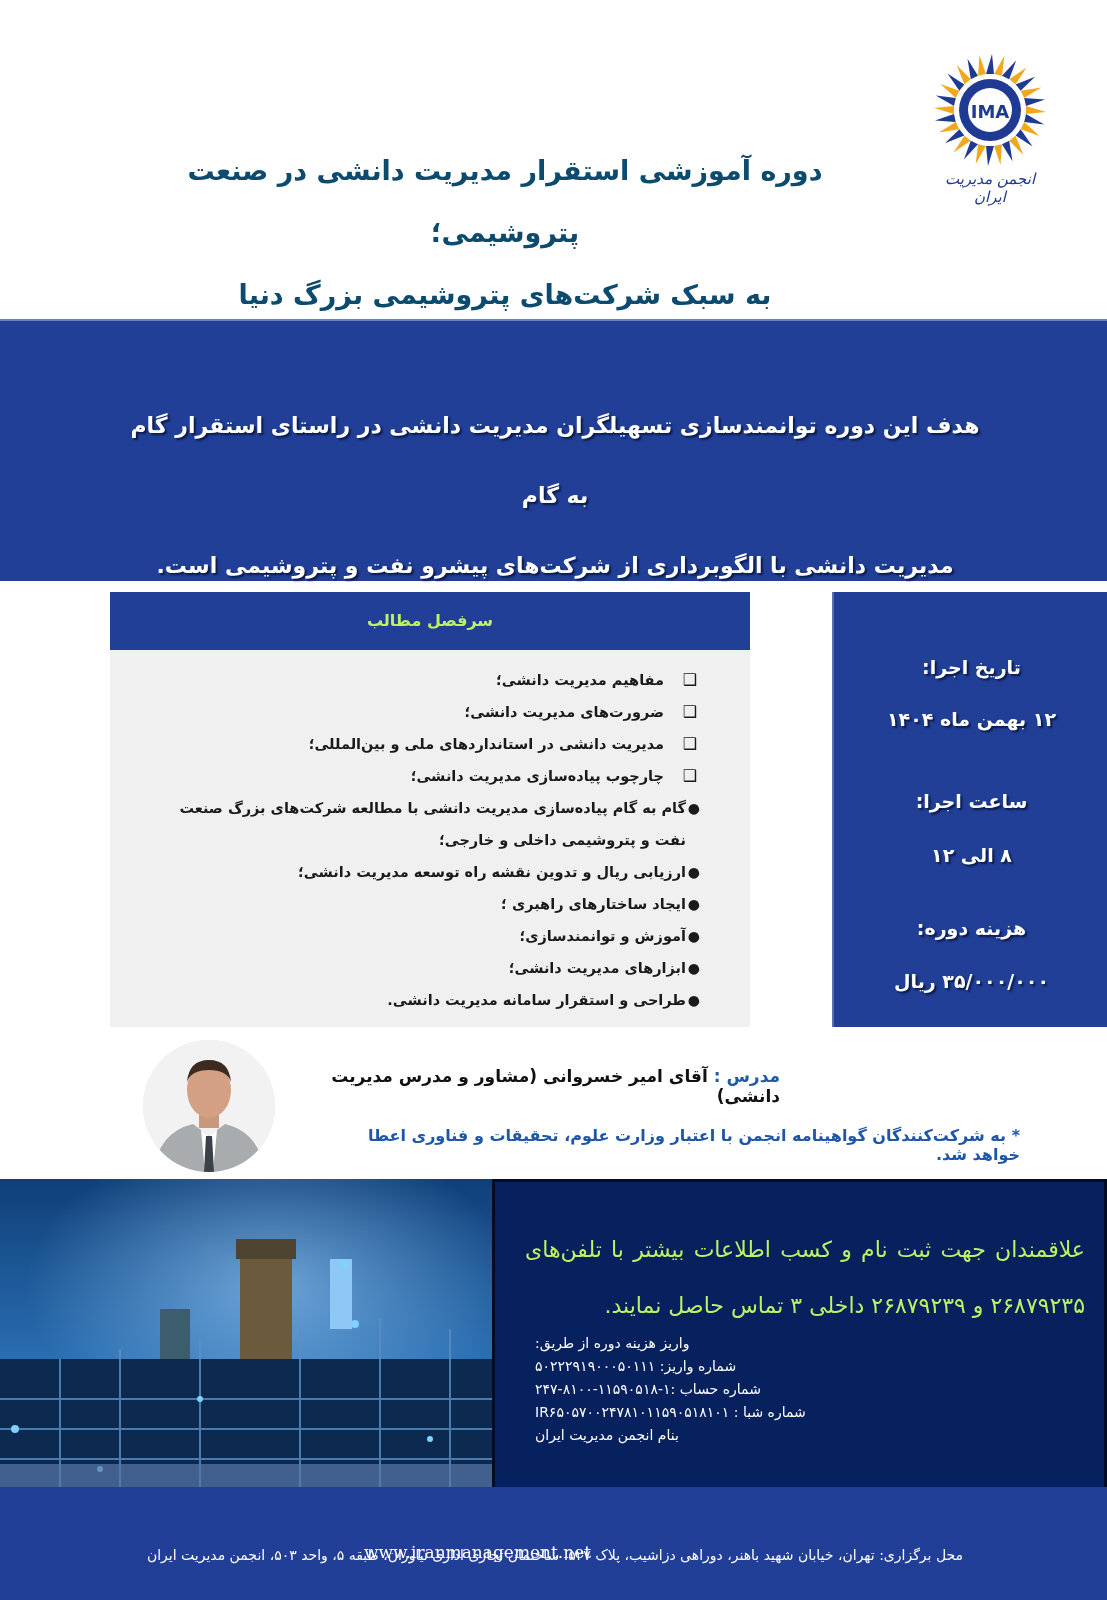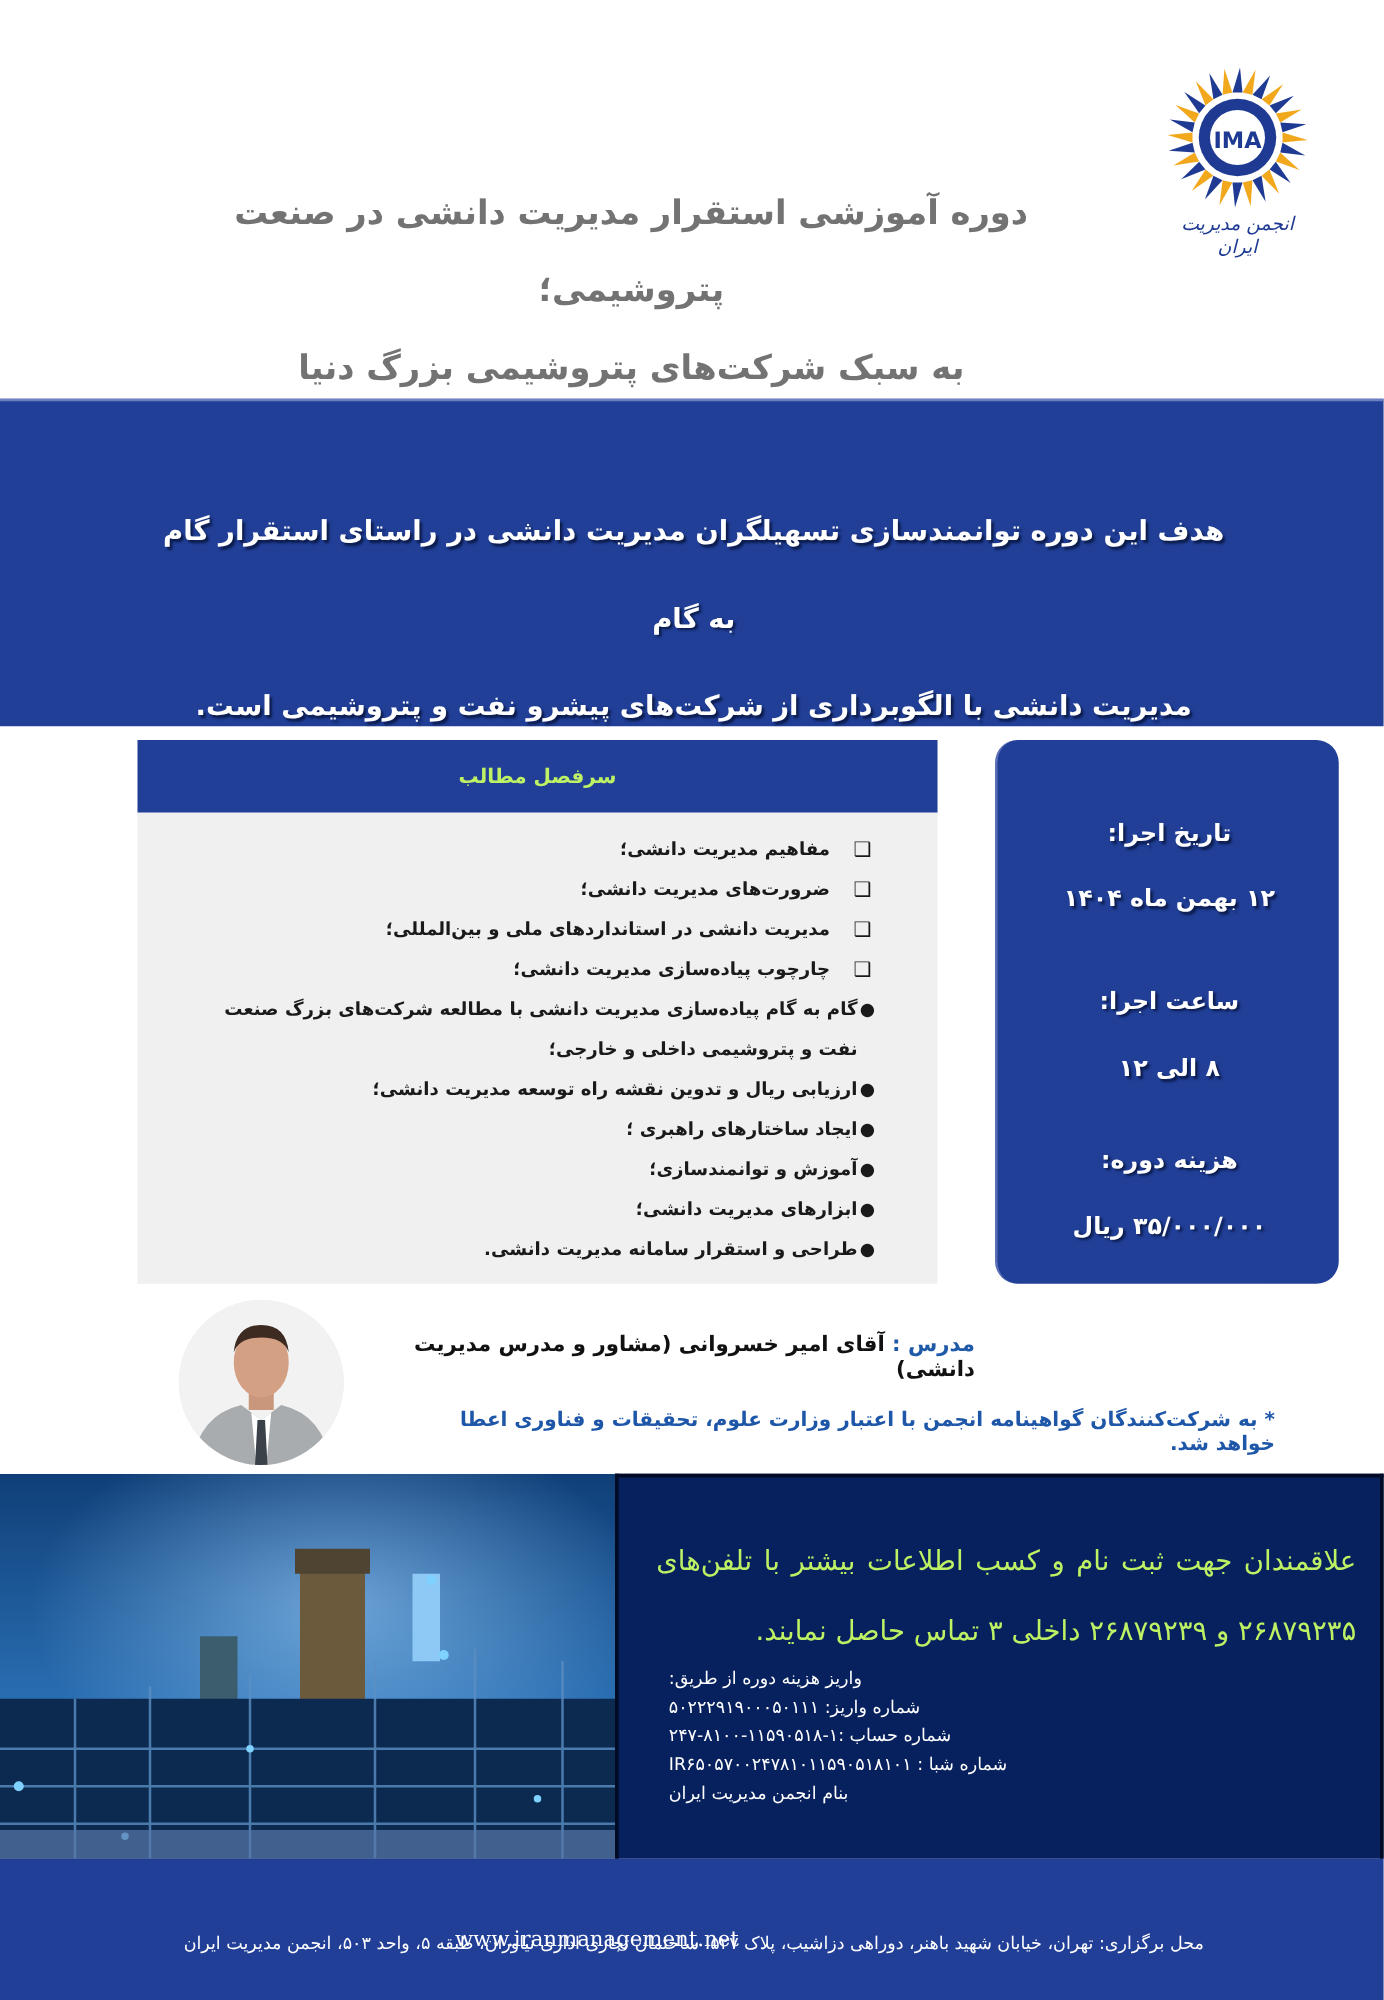--- a/index.html
+++ b/index.html
@@ -13,7 +13,7 @@
   .logo-caption { position: absolute; left: 0; top: 118px; width: 120px; text-align: center;
     font-family: "DejaVu Serif", serif; font-size: 15px; color: #1e3a93; font-style: italic; }
   .title { left: 140px; top: 140px; width: 730px; direction: rtl; text-align: center;
-    color: #737373; font-weight: bold; font-size: 27px; line-height: 62px; }
+    color: #0c4a6e; font-weight: bold; font-size: 27px; line-height: 62px; }
 
   
   .banner { left: 0; top: 291px; width: 1107px; height: 262px; background: #213f97;

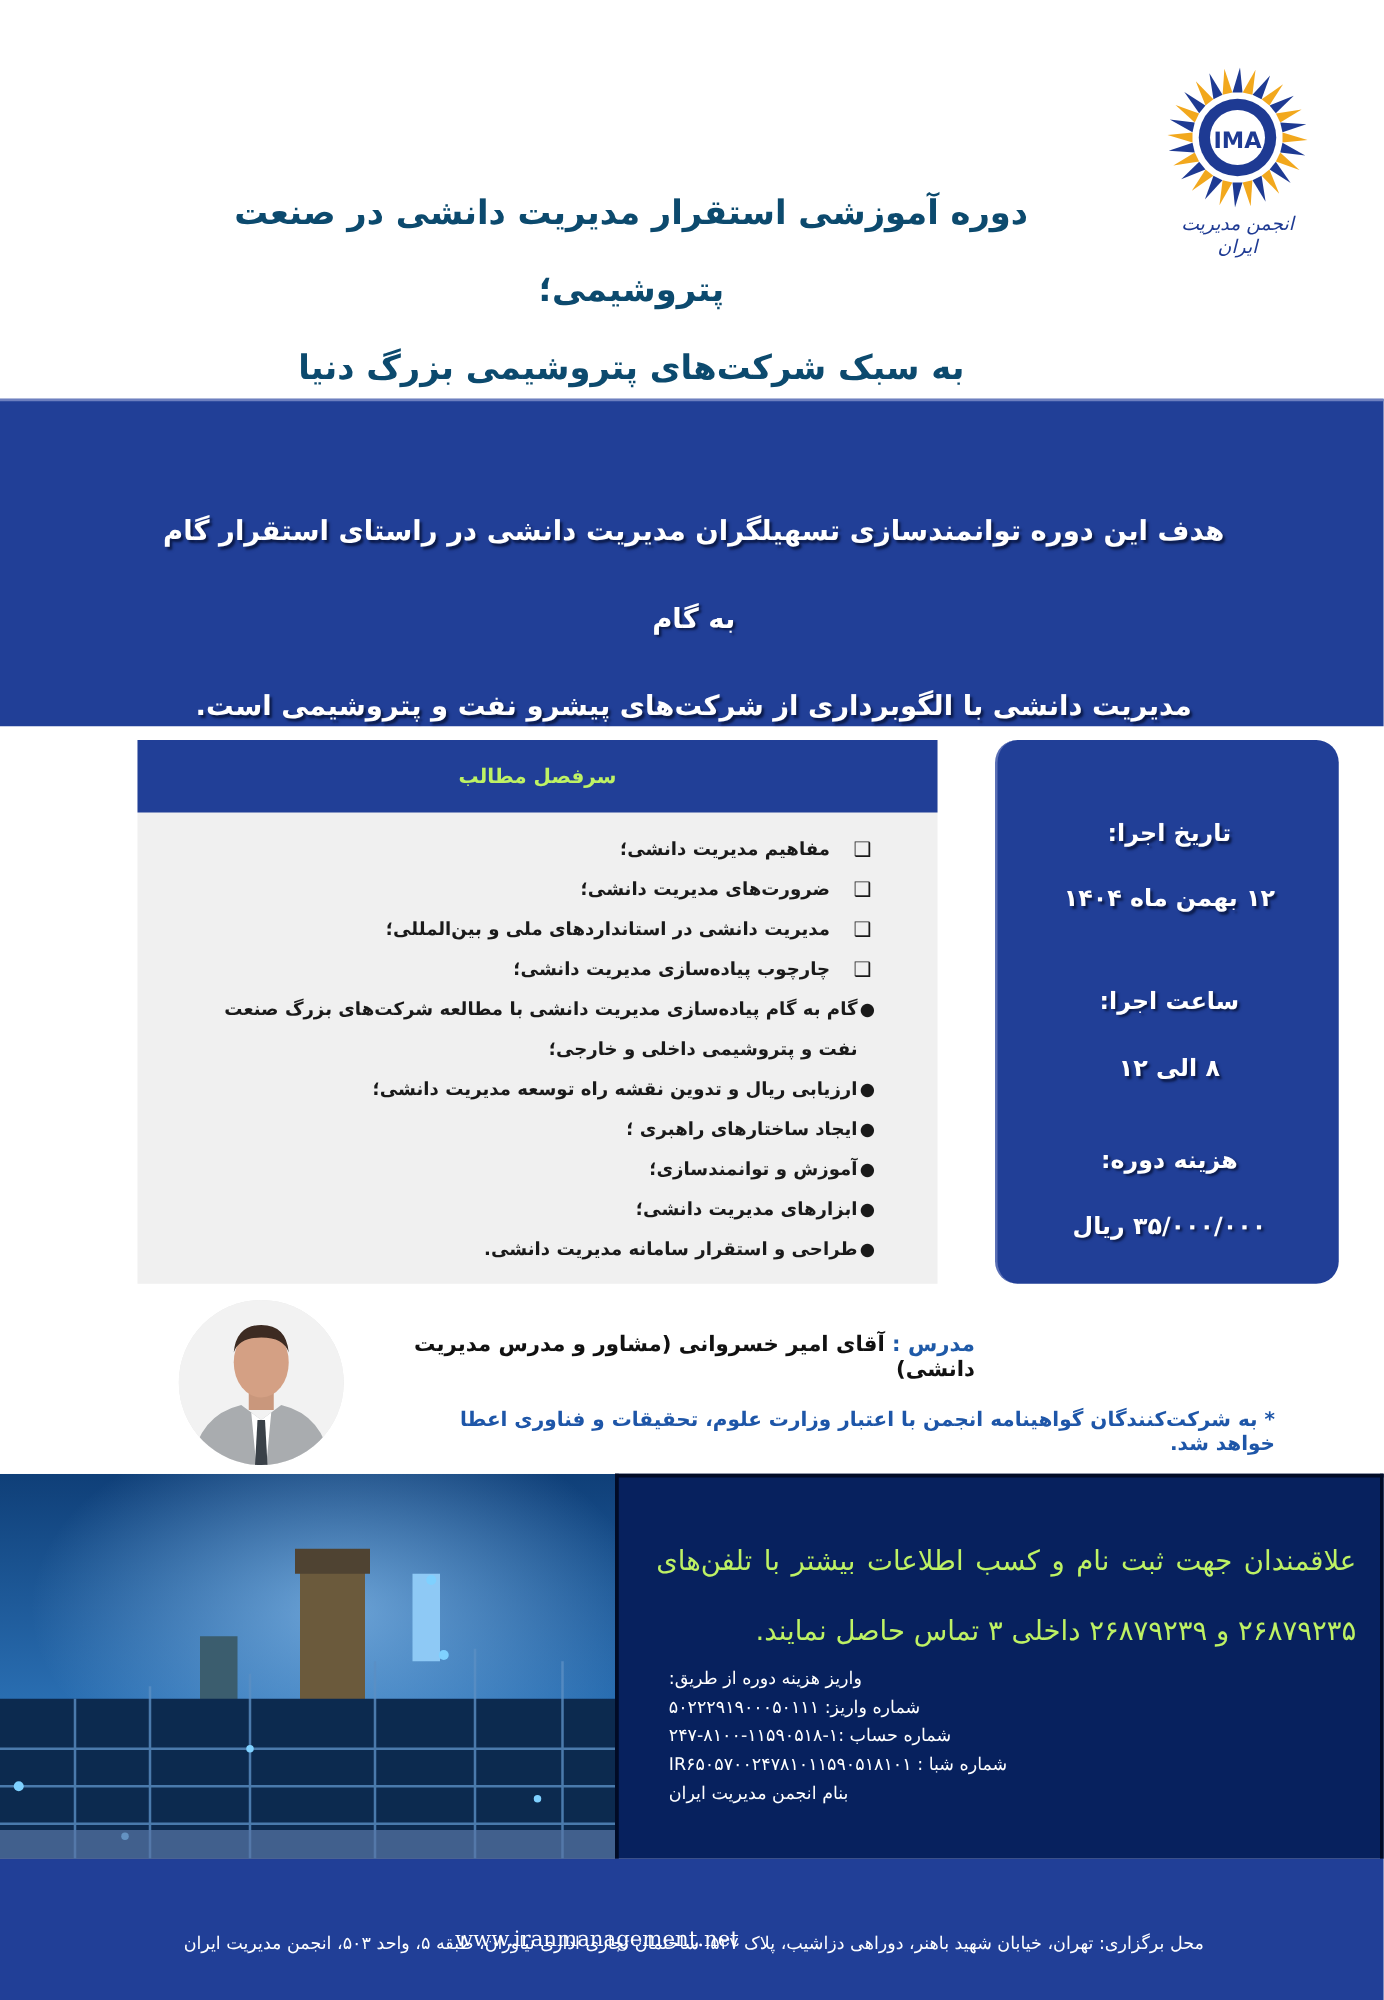--- a/index.html
+++ b/index.html
@@ -35,8 +35,8 @@
   .syllabus-list li.dot .marker { right: 0; width: 12px; font-size: 14px; }
 
   
-  .info { left: 796px; top: 592px; width: 275px; height: 435px; background: #213f97;
-    border-left: 2px solid #5a6fb5; border-radius: 18px; }
+  .info { left: 832px; top: 592px; width: 275px; height: 435px; background: #213f97;
+    border-left: 2px solid #5a6fb5; }
   .info-item { position: absolute; left: 0; width: 275px; text-align: center; direction: rtl;
     color: #ffffff; font-weight: bold; font-size: 19px; text-shadow: 2px 2px 2px #0b1a48; }
 

